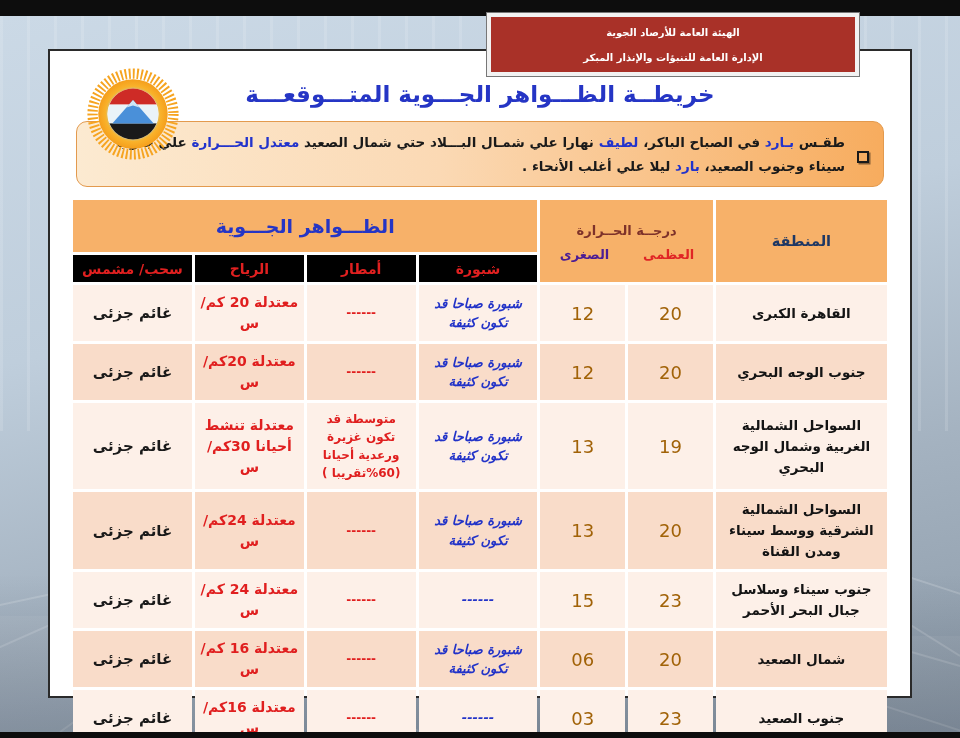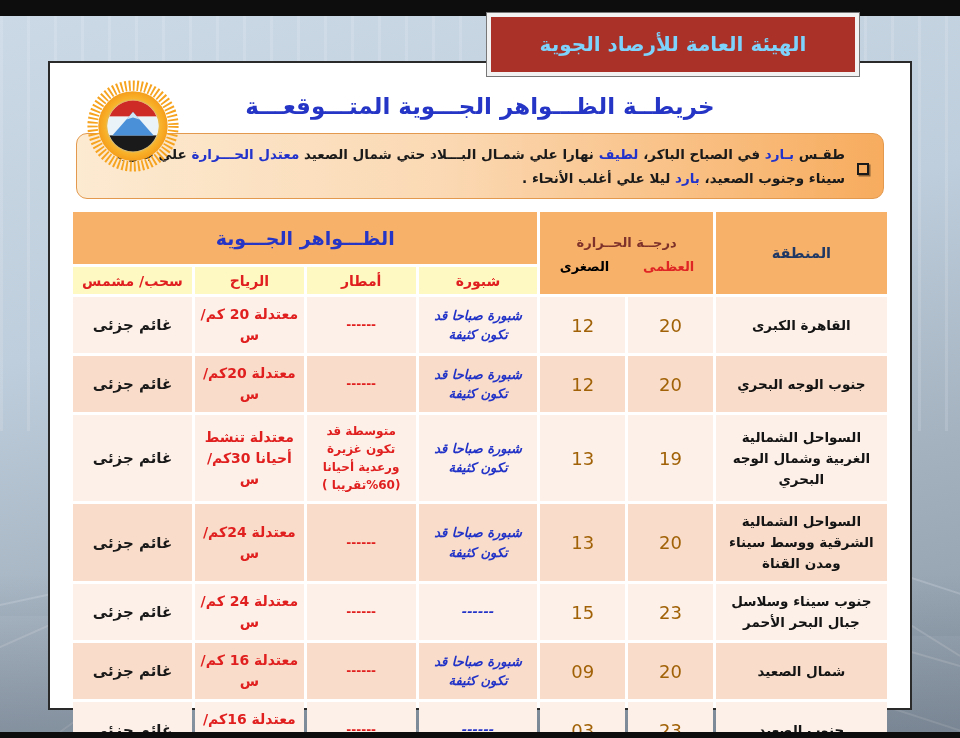--- a/index.html
+++ b/index.html
@@ -23,7 +23,7 @@
         background:#A93128; border:4px solid #F2F2F2; outline:1px solid #777;
         display:flex; flex-direction:column; justify-content:center; align-items:center;
         direction:rtl; }
-  .red-box div { color:#7dd3fc; font-weight:bold; font-size:20px; line-height:25px; white-space:nowrap; }
+  .red-box div { color:#ffffff; font-weight:bold; font-size:10px; line-height:25px; white-space:nowrap; }
 
   
   .panel { position:absolute; left:48px; top:61px; width:864px; height:649px; z-index:2;

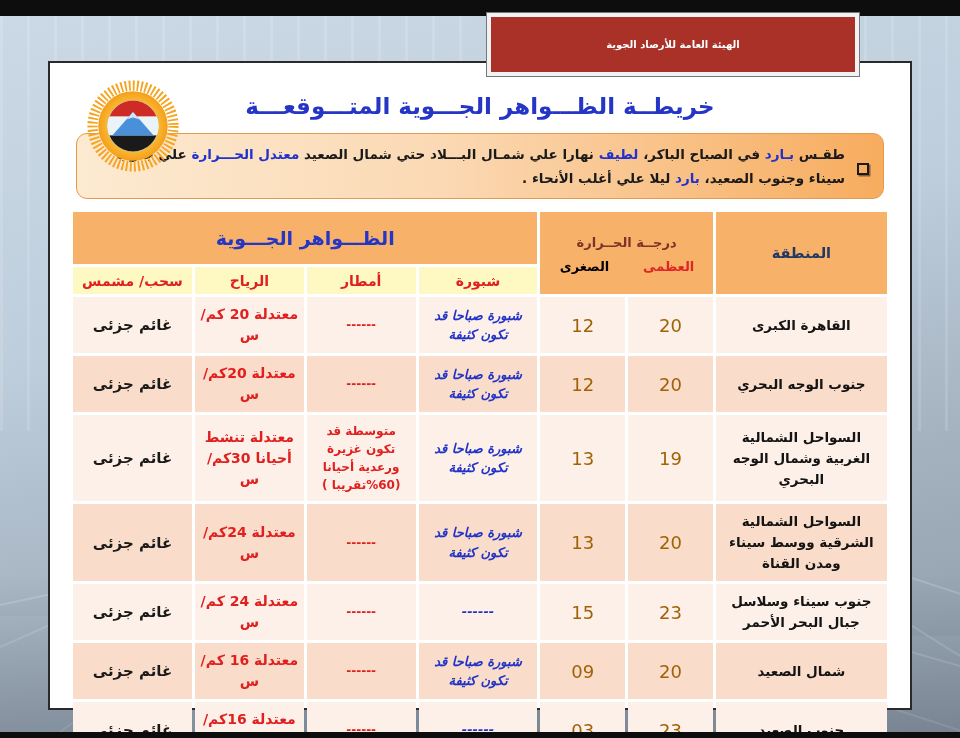--- a/index.html
+++ b/index.html
@@ -95,6 +95,7 @@
 
 <div class="red-box">
   <div>الهيئة العامة للأرصاد الجوية</div>
+  <div>الإدارة العامة للتنبؤات والإنذار المبكر</div>
 </div>
 
 <div class="panel">

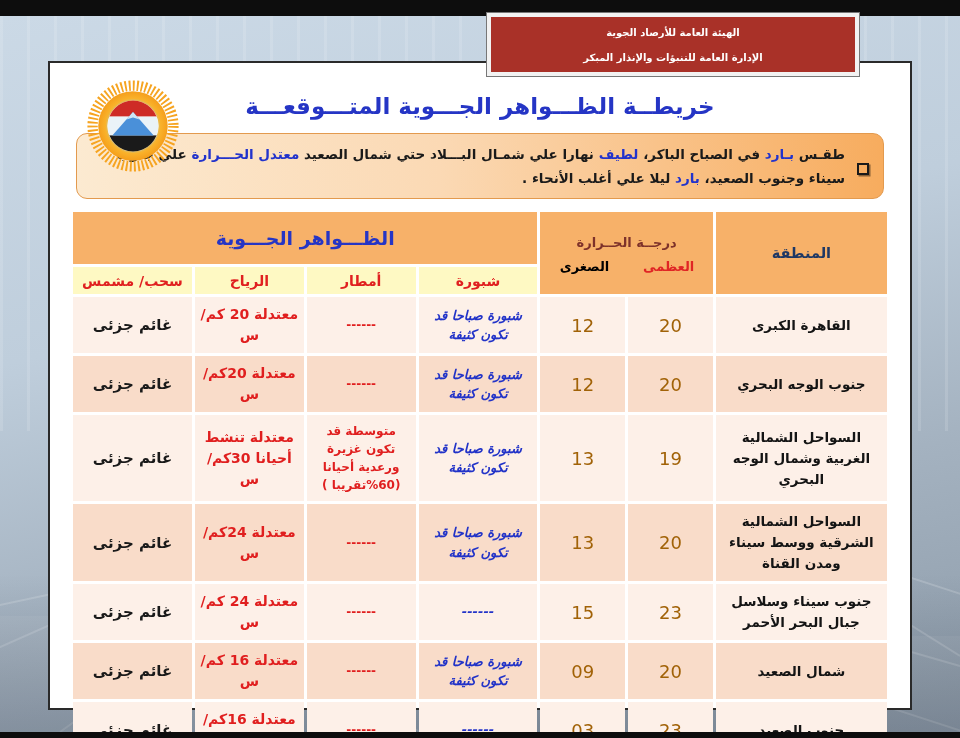--- a/index.html
+++ b/index.html
@@ -26,7 +26,7 @@
   .red-box div { color:#ffffff; font-weight:bold; font-size:10px; line-height:25px; white-space:nowrap; }
 
   
-  .panel { position:absolute; left:48px; top:61px; width:864px; height:649px; z-index:2;
+  .panel { position:absolute; left:48px; top:49px; width:864px; height:649px; z-index:2;
         background:#ffffff; border:2px solid #2a2a2a; direction:rtl; }
 
   .logo { position:absolute; left:36px; top:16px; width:94px; height:94px; }

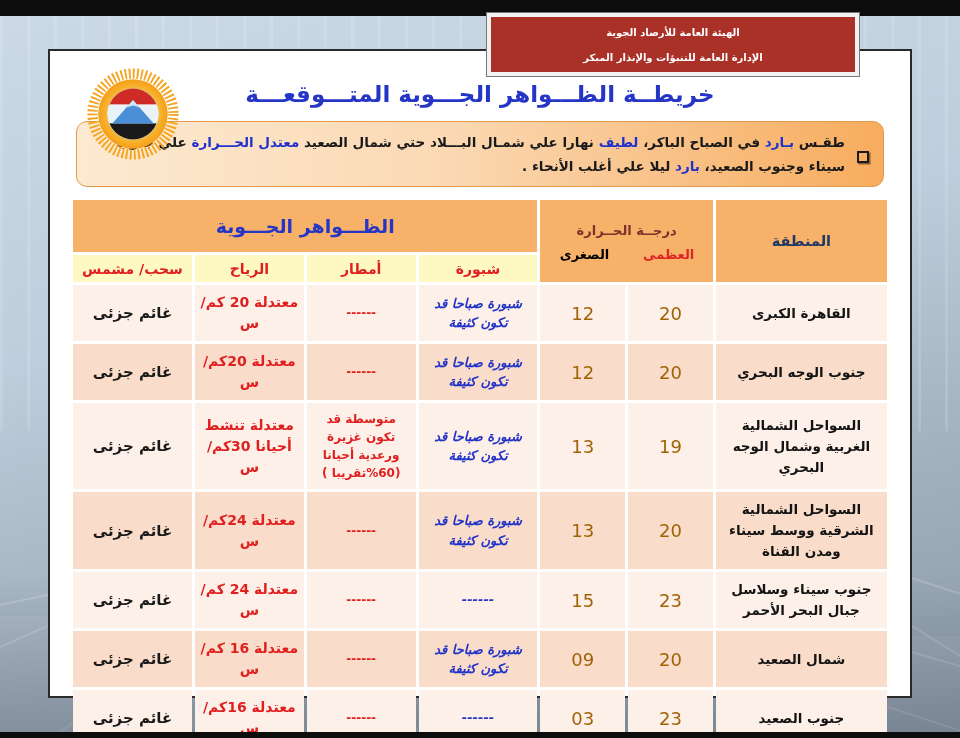--- a/index.html
+++ b/index.html
@@ -58,7 +58,7 @@
   .h-temp .sub { display:flex; direction:rtl; margin-top:9px; }
   .h-temp .sub span { flex:1; font-size:13px; font-weight:bold; }
   .h-temp .sub .mx { color:#E02525; }
-  .h-temp .sub .mn { color:#000000; }
+  .h-temp .sub .mn { color:#4c1d95; }
   .h-sub { background:#fef9c3; color:#E02020; font-size:14px; font-weight:bold; height:27px; }
 
   tr.odd td { background:#FDF0E8; }

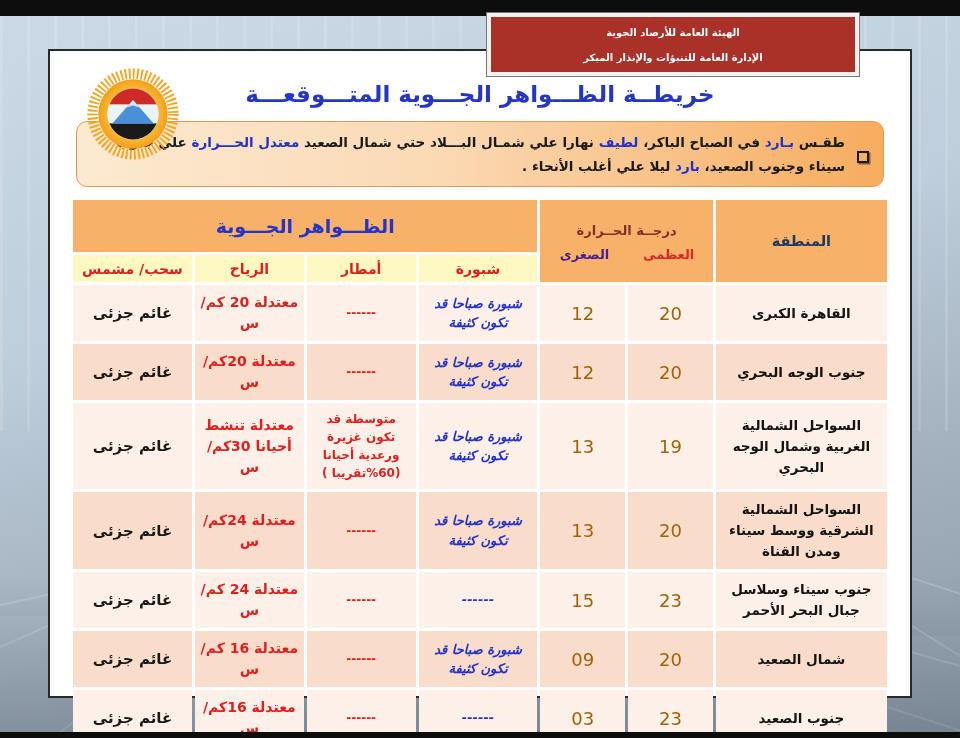--- a/index.html
+++ b/index.html
@@ -59,7 +59,7 @@
   .h-temp .sub span { flex:1; font-size:13px; font-weight:bold; }
   .h-temp .sub .mx { color:#E02525; }
   .h-temp .sub .mn { color:#4c1d95; }
-  .h-sub { background:#fef9c3; color:#E02020; font-size:14px; font-weight:bold; height:27px; }
+  .h-sub { background:#000000; color:#E02020; font-size:14px; font-weight:bold; height:27px; }
 
   tr.odd td { background:#FDF0E8; }
   tr.even td { background:#F9DCC9; }

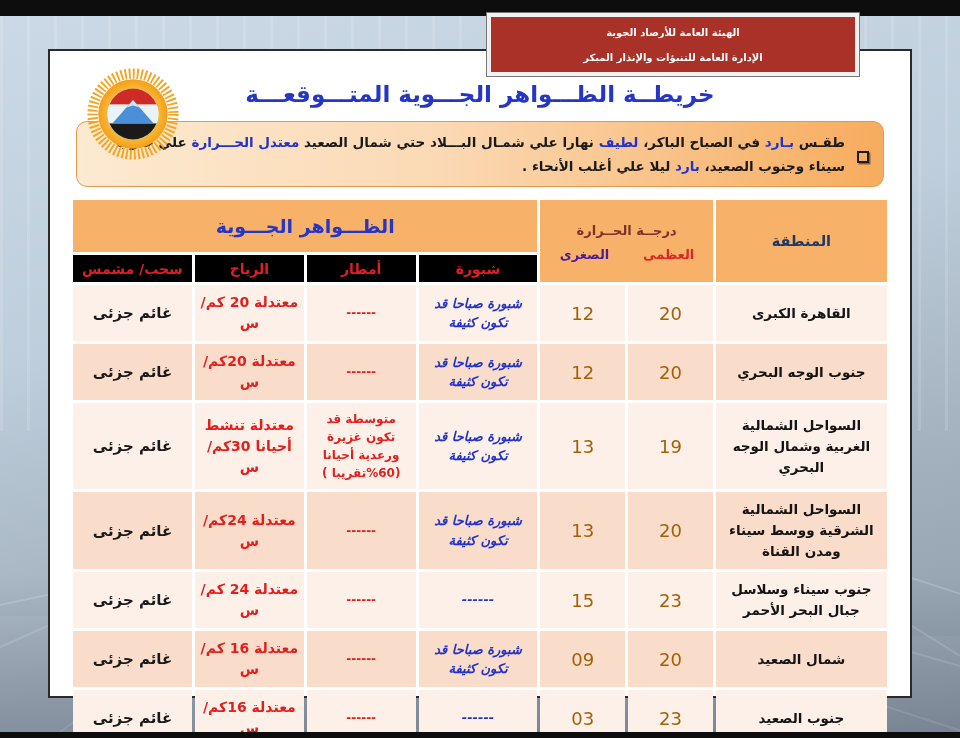--- a/index.html
+++ b/index.html
@@ -210,7 +210,7 @@
       <tr class="even">
         <td class="region">شمال الصعيد</td>
         <td class="tnum">20</td>
-        <td class="tnum">09</td>
+        <td class="tnum">06</td>
         <td class="fog">شبورة صباحا قد تكون كثيفة</td>
         <td class="rain">------</td>
         <td class="wind">معتدلة 16 كم/س</td>

